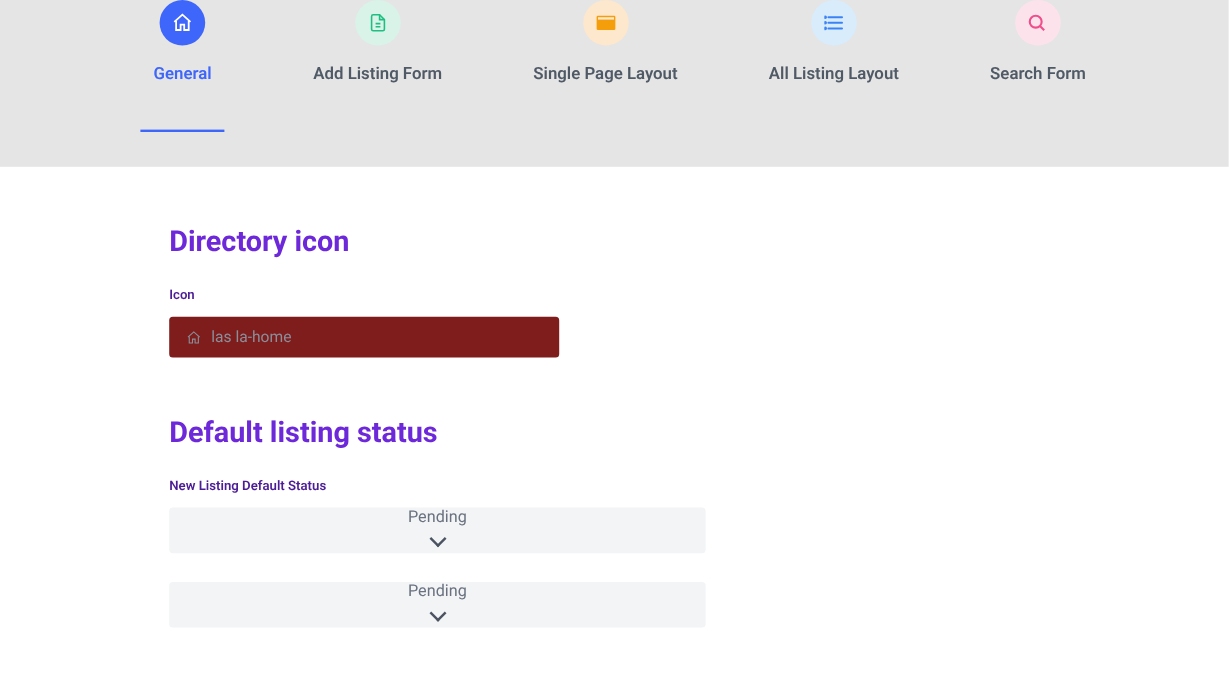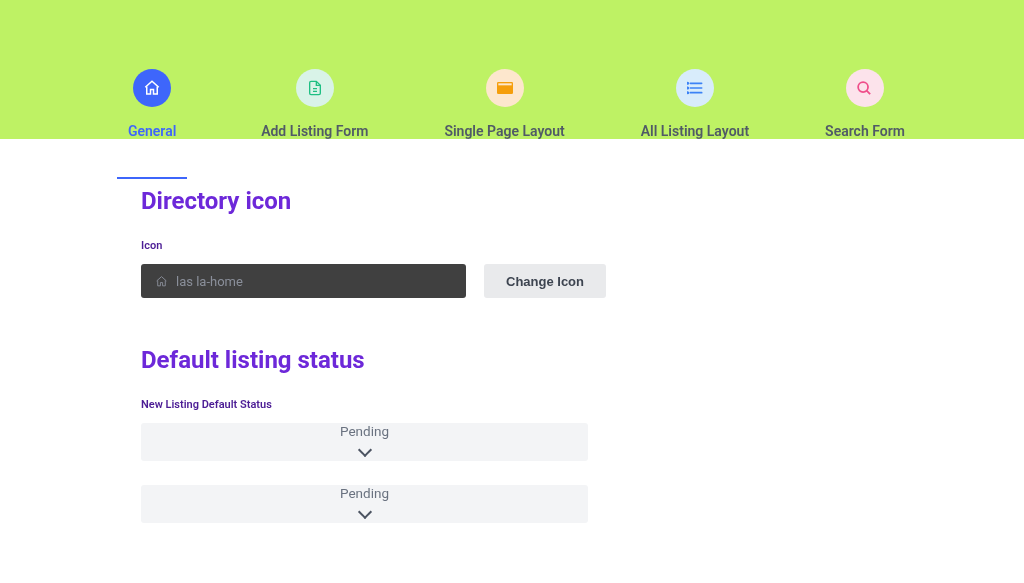--- a/index.html
+++ b/index.html
@@ -6,11 +6,11 @@
     body { font-family: -apple-system, BlinkMacSystemFont, "Segoe UI", Roboto, sans-serif; background: #fff; color: #333; }
 
     .tabs-bar {
-      background: #bef264;
+      background: #e5e5e5;
       height: 139px;
       display: flex;
       justify-content: center;
-      align-items: flex-end;
+      align-items: flex-start;
     }
     .tabs-inner {
       display: flex;

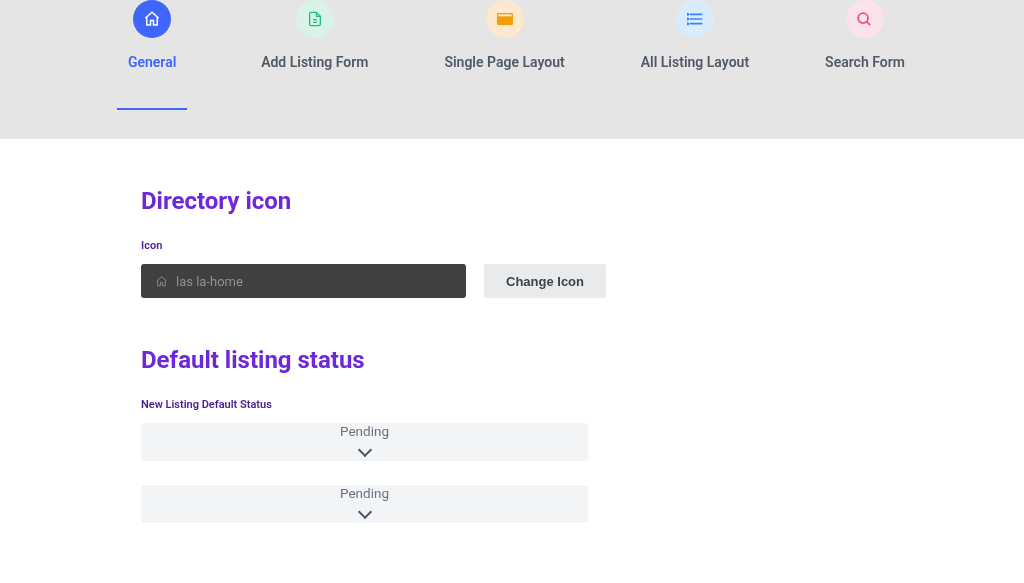--- a/index.html
+++ b/index.html
@@ -85,7 +85,7 @@
     .input-box {
       flex: 0 0 325px;
       height: 34px;
-      background: #404040;
+      background: #7f1d1d;
       border: none;
       border-radius: 3px;
       display: flex;

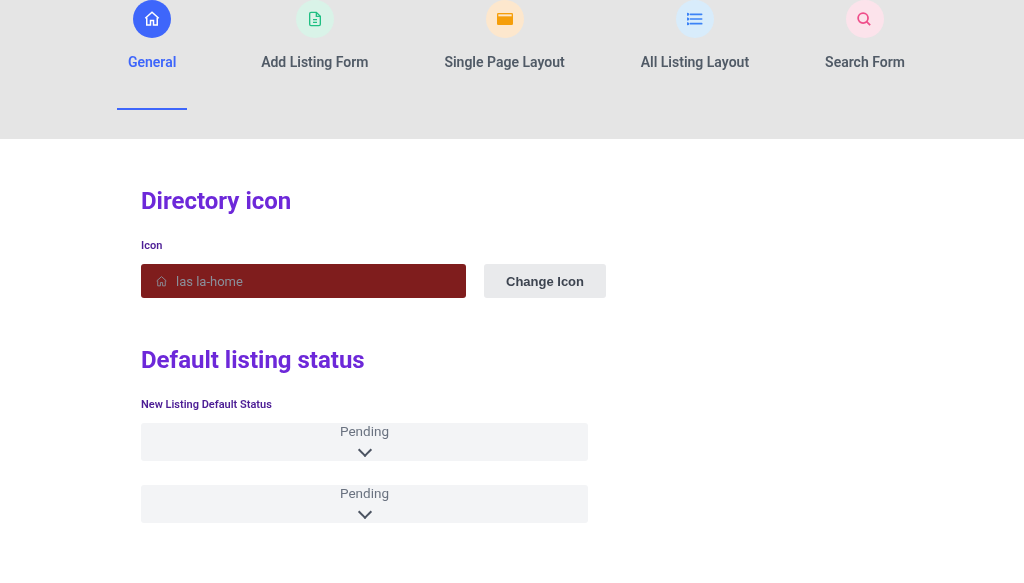--- a/index.html
+++ b/index.html
@@ -209,7 +209,6 @@
         </svg>
       <span>las la-home</span>
     </div>
-    <button class="btn">Change Icon</button>
   </div>
 
   <h2 class="section-title">Default listing status</h2>

